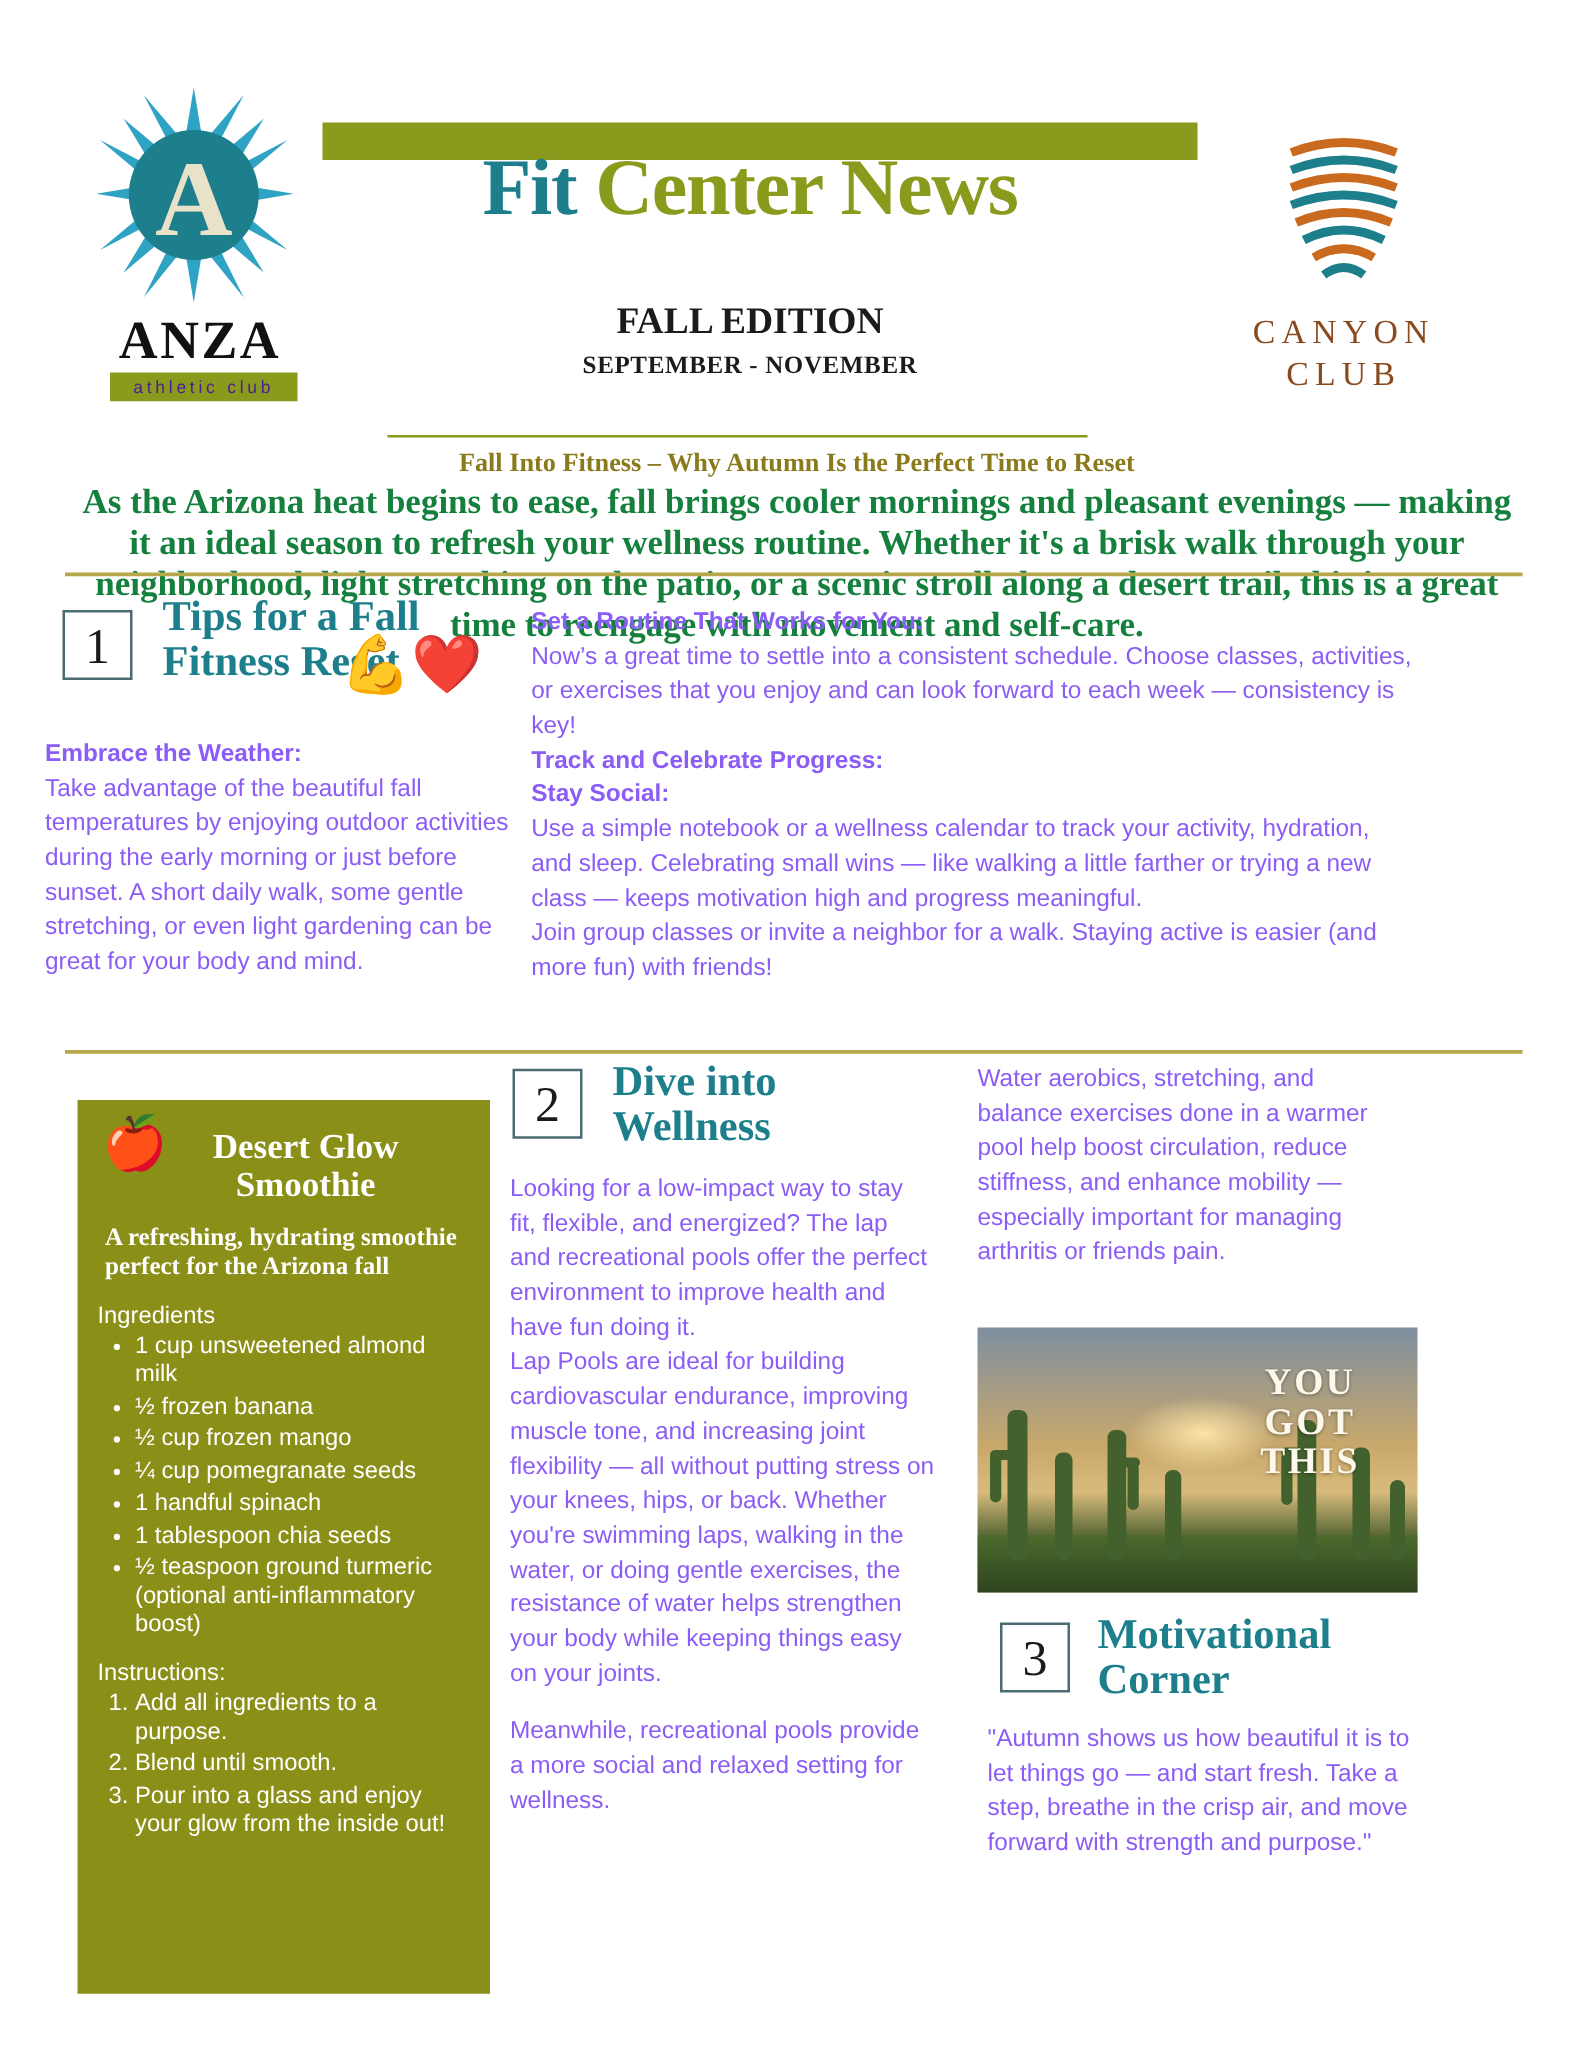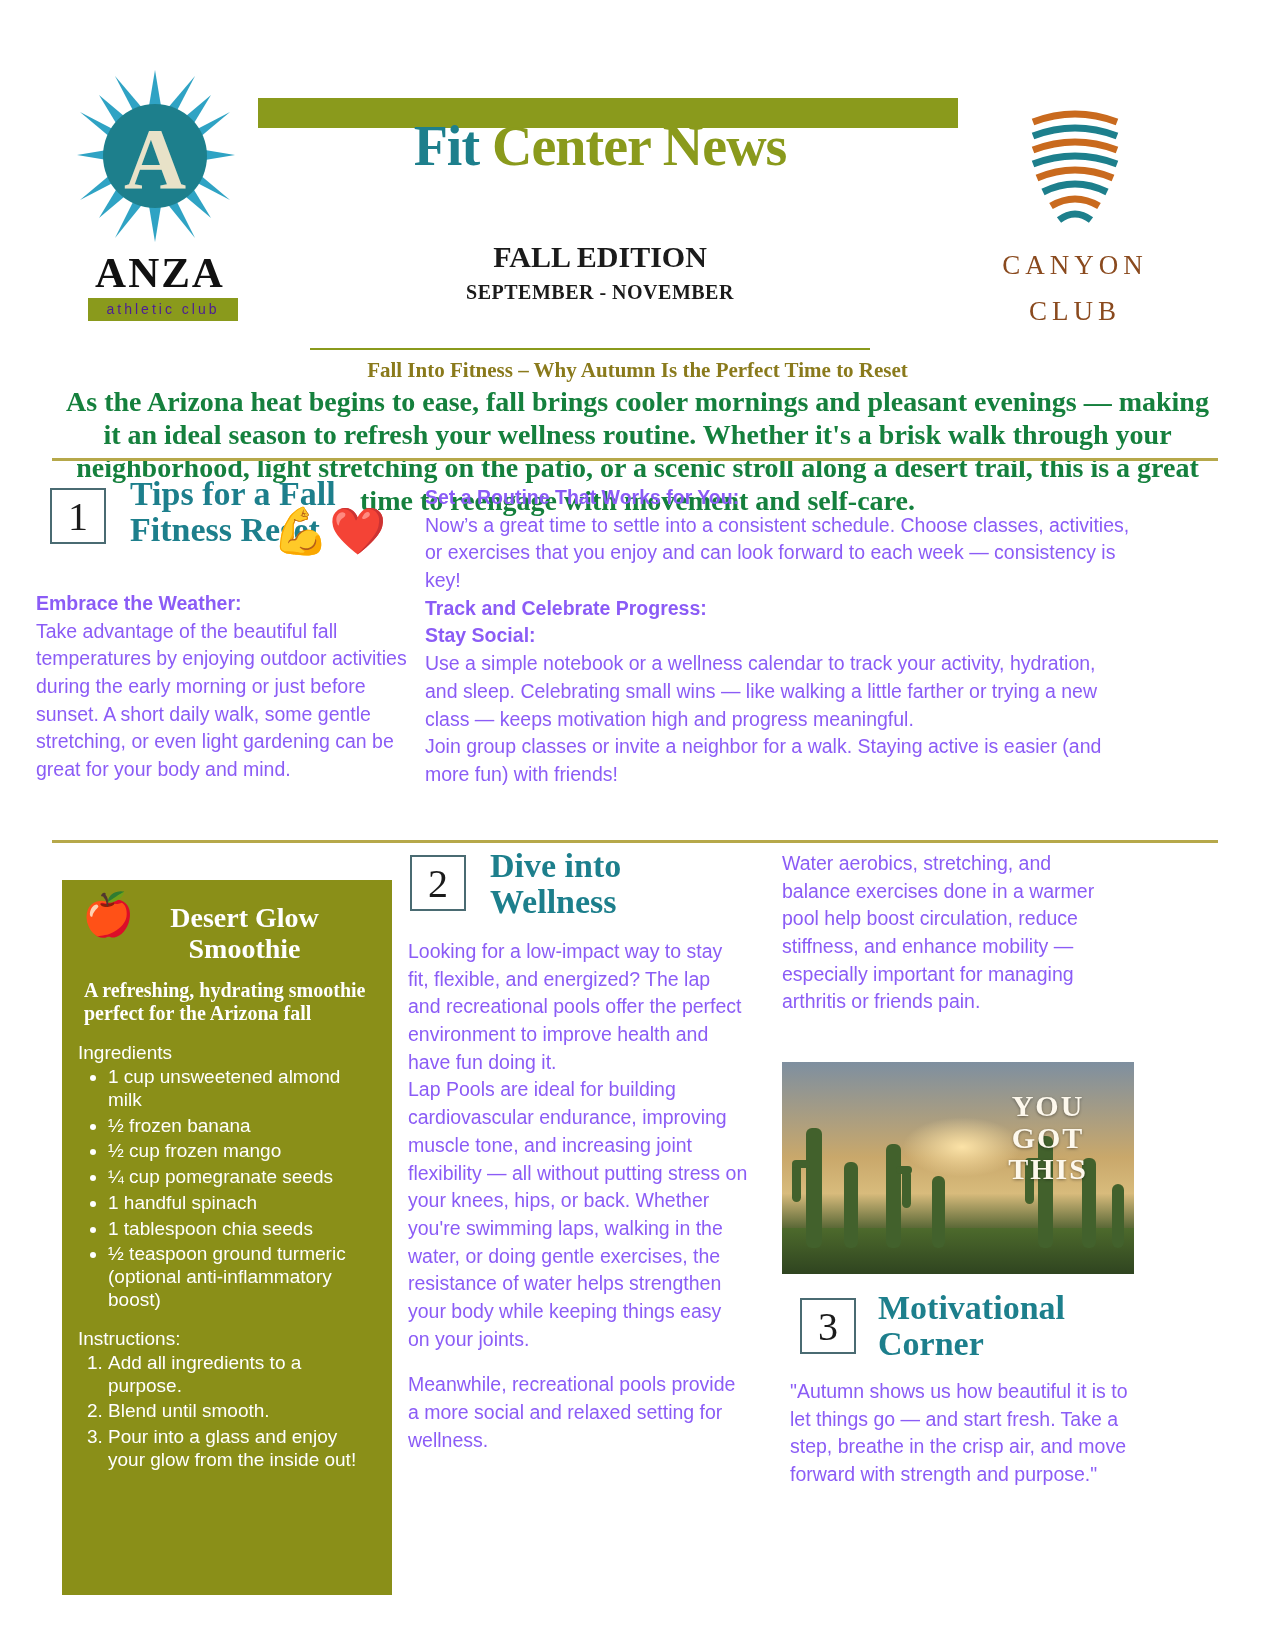--- a/index.html
+++ b/index.html
@@ -34,7 +34,7 @@
     width: 790px;
     text-align: center;
     font-family: "Liberation Serif", serif;
-    font-size: 56px;
+    font-size: 64px;
     font-weight: 700;
     color: #8a9a1c;
     letter-spacing: -1px;

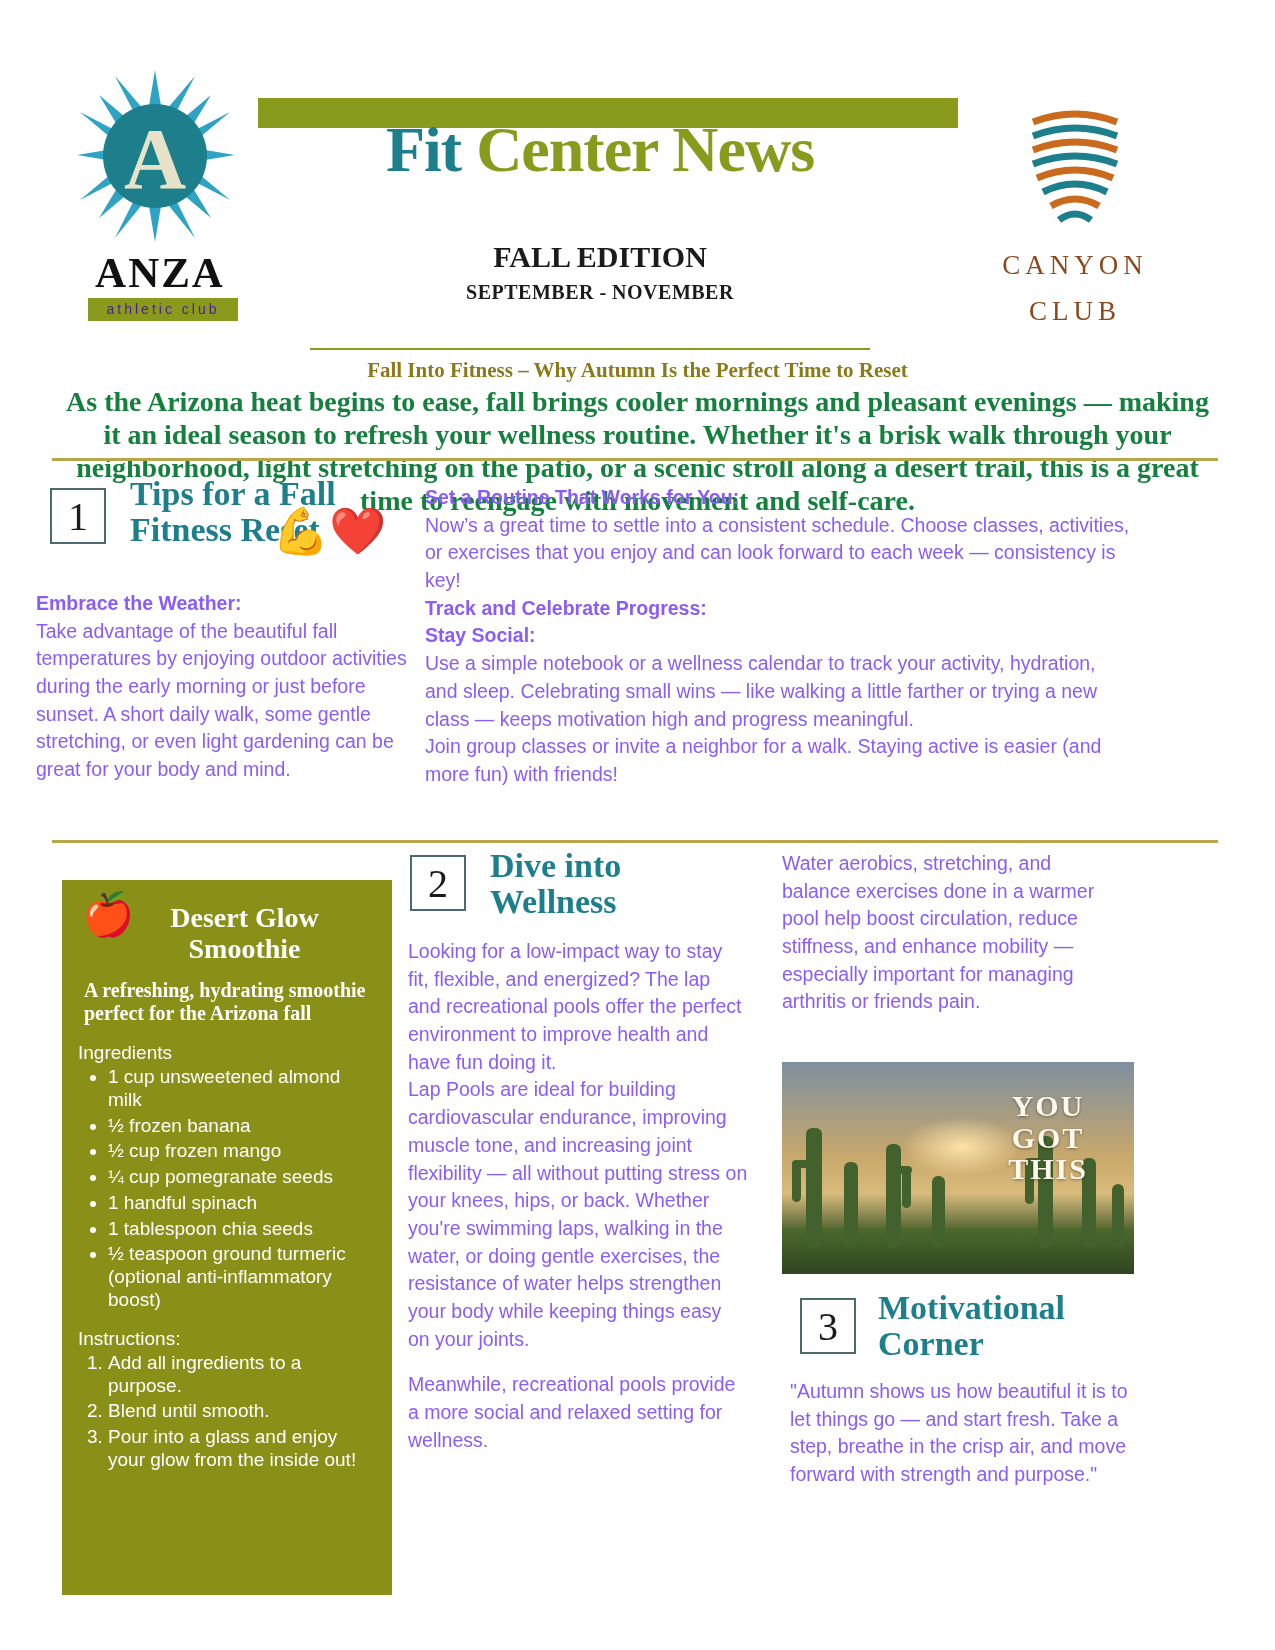--- a/index.html
+++ b/index.html
@@ -107,7 +107,7 @@
     font-weight: 400;
   }
   .canyon-word2 {
-    position: absolute; left: 0; top: 196px; width: 180px;
+    position: absolute; left: 0; top: 184px; width: 180px;
     text-align: center;
     font-family: "Liberation Serif", serif;
     color: #8a4a1e;

